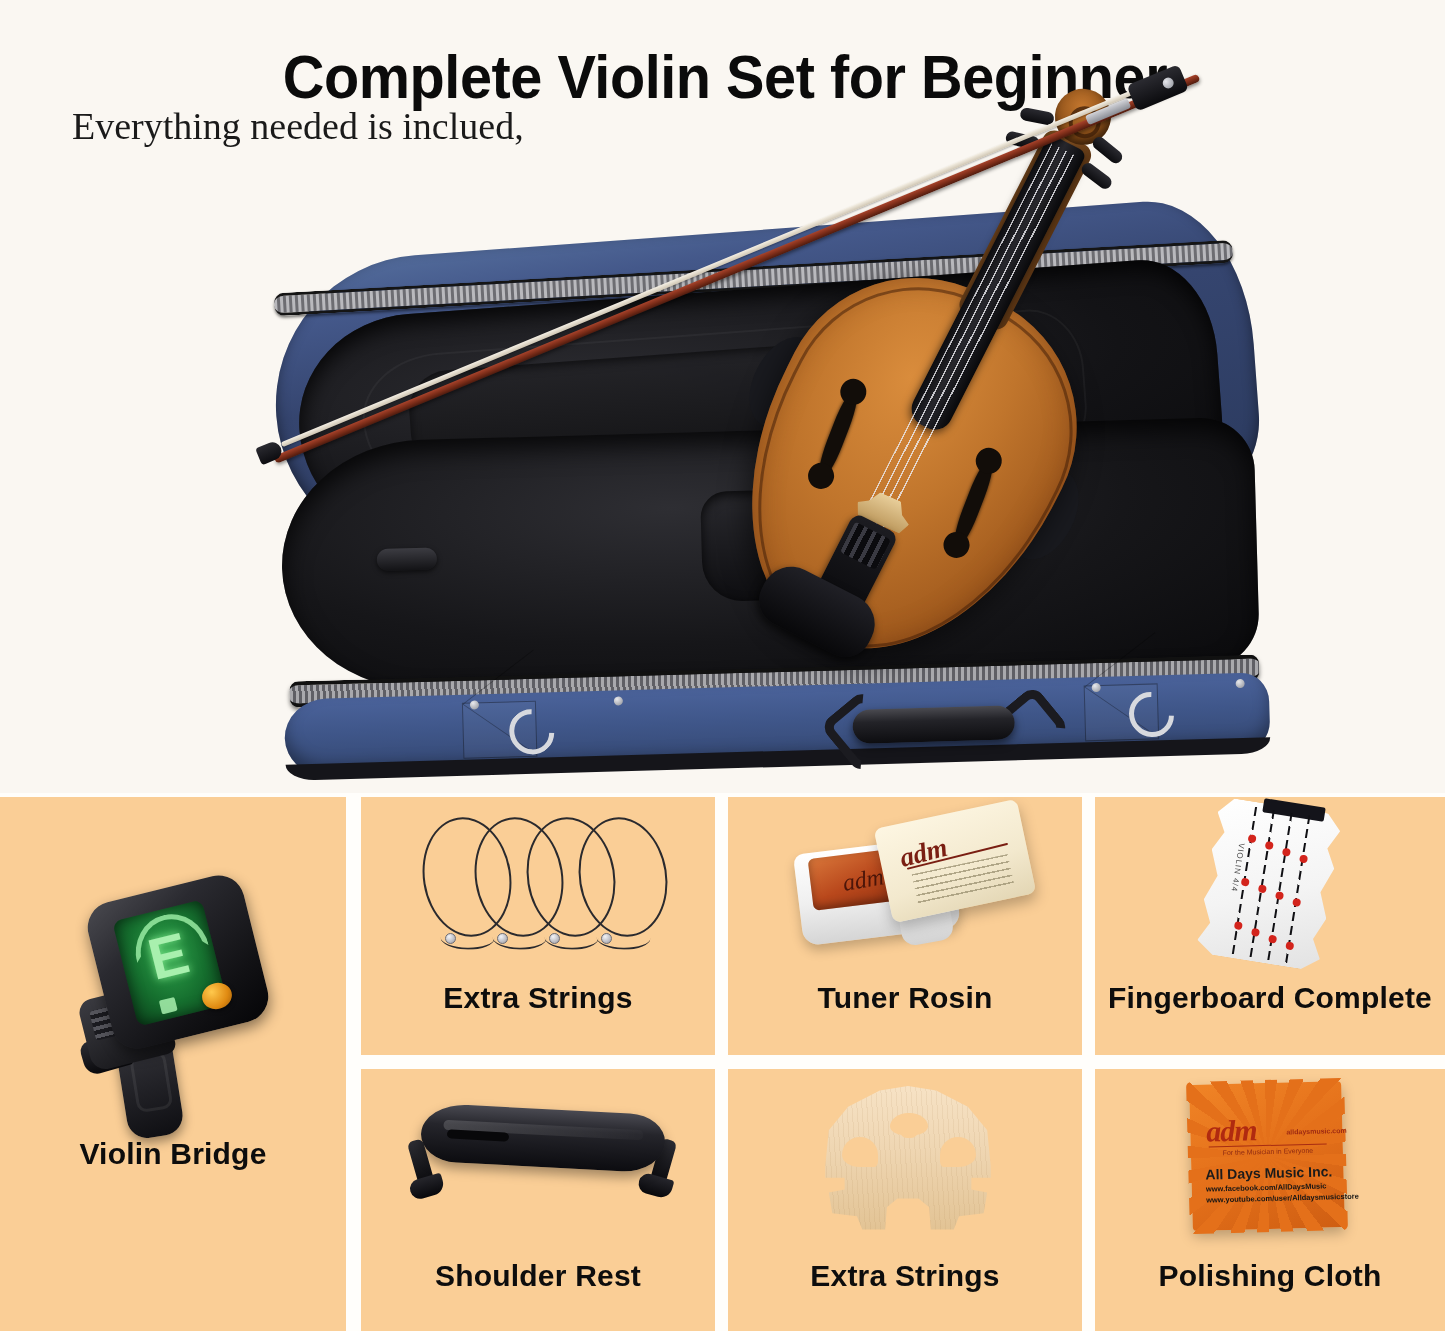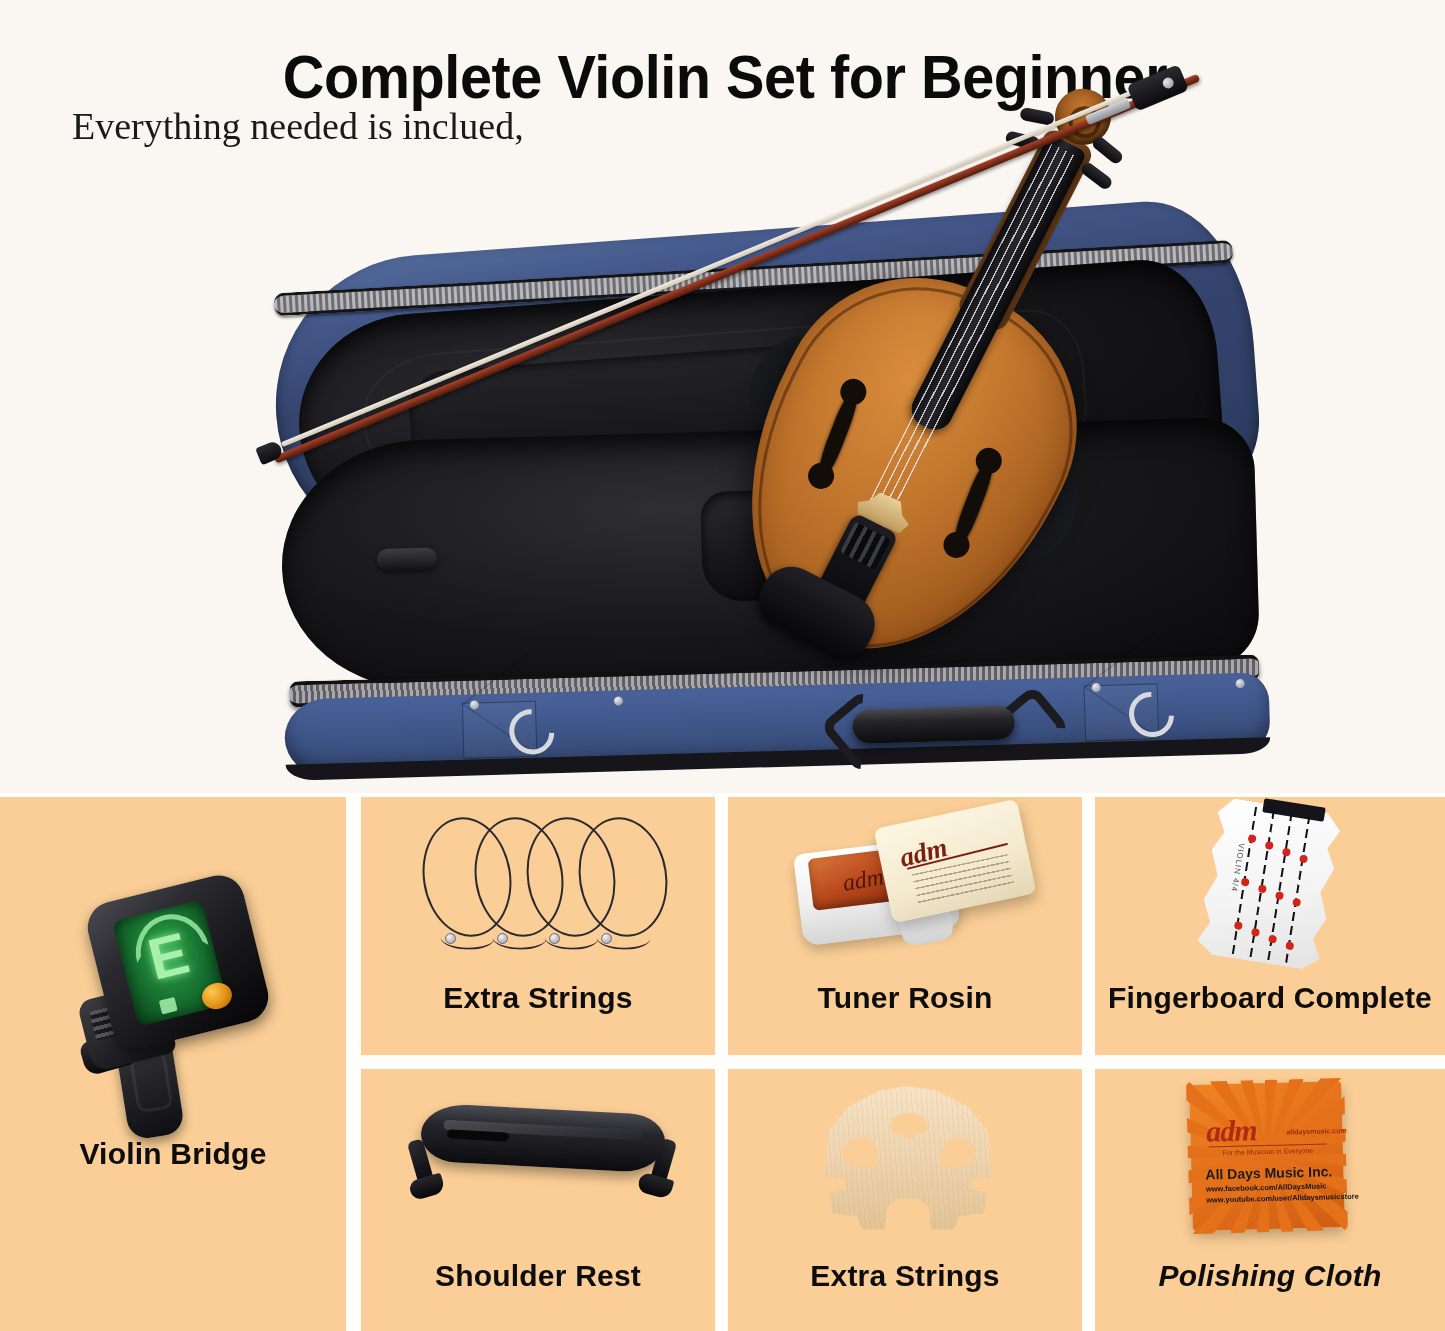--- a/index.html
+++ b/index.html
@@ -654,7 +654,7 @@
   .l-rosin{top:184px;}
   .l-bridge{top:190px;}
   .l-sticker{top:184px;}
-  .l-cloth{top:190px;font-style:italic;}
+  .l-cloth{top:190px;}
 </style>
 </head>
 <body>

